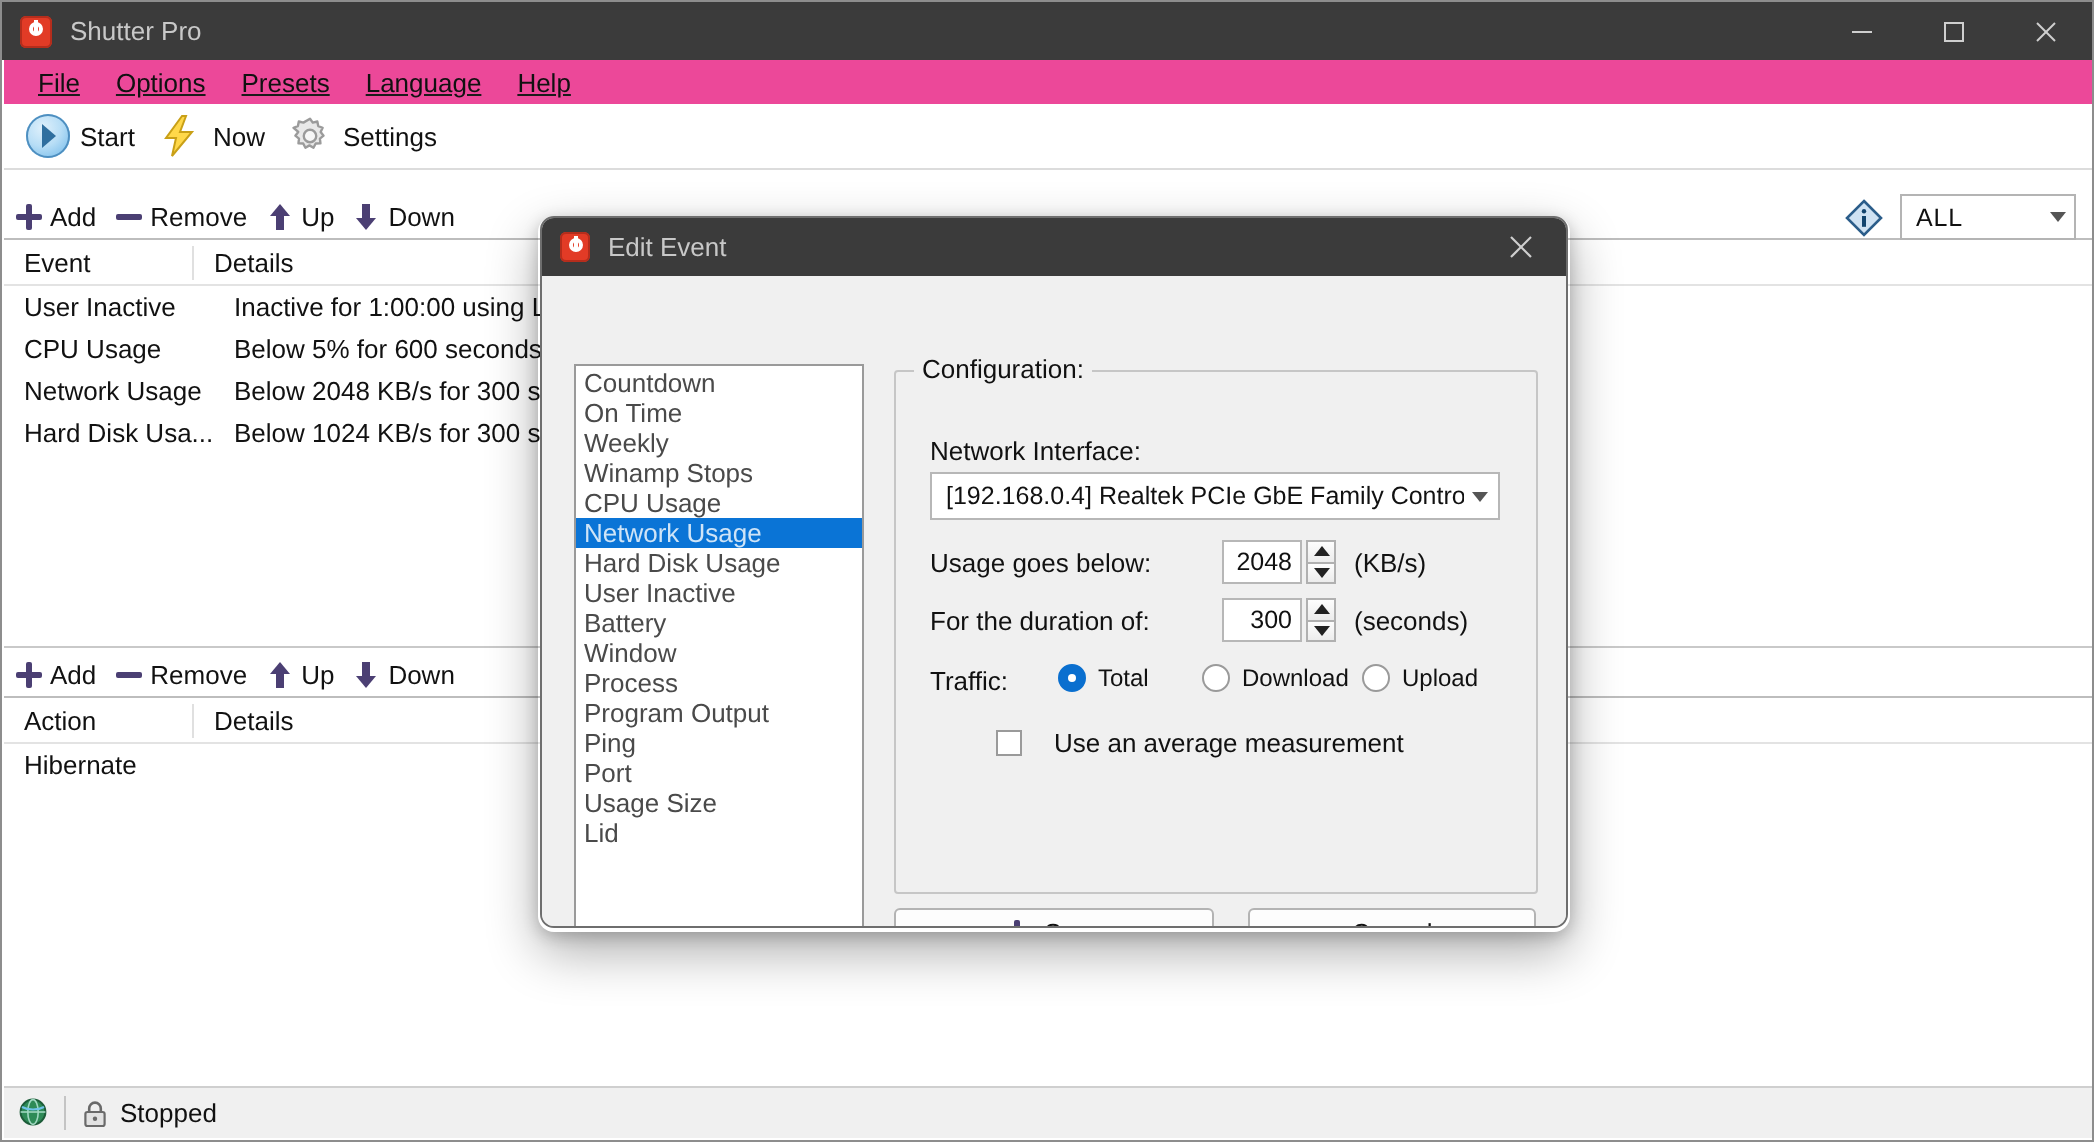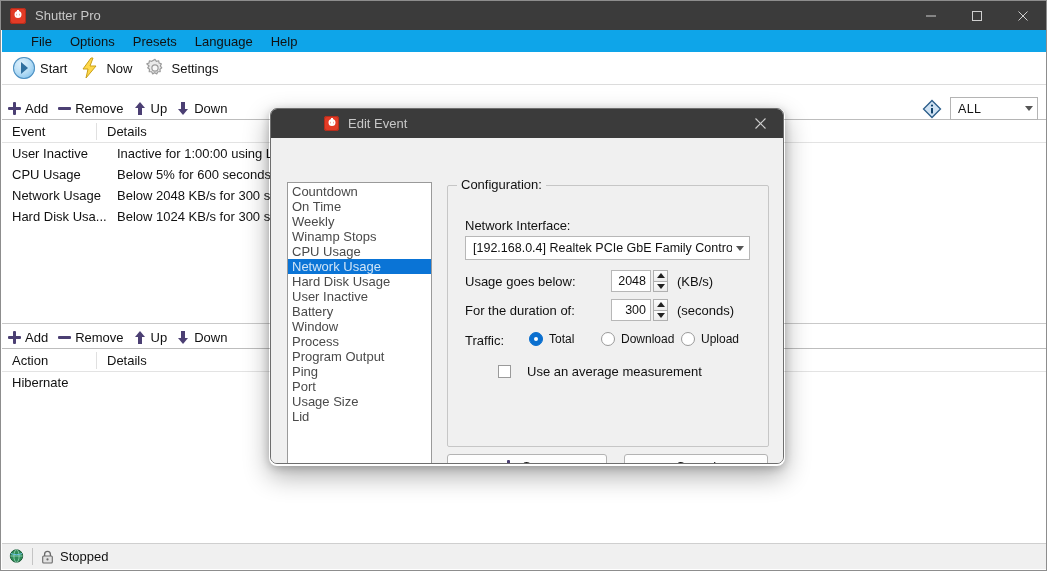--- a/index.html
+++ b/index.html
@@ -23,7 +23,7 @@
   .wc svg{display:block;}
 
   
-  .menubar{position:absolute;left:1px;top:29px;width:1044px;height:22px;background:#0ea5e9;display:flex;align-items:center;padding-left:20px;box-sizing:border-box;}
+  .menubar{position:absolute;left:1px;top:29px;width:1044px;height:22px;background:#ec4899;display:flex;align-items:center;padding-left:8px;box-sizing:border-box;text-decoration:underline;}
   .menuitem{padding:2px 9px;font-size:13px;color:#111;}
 
   

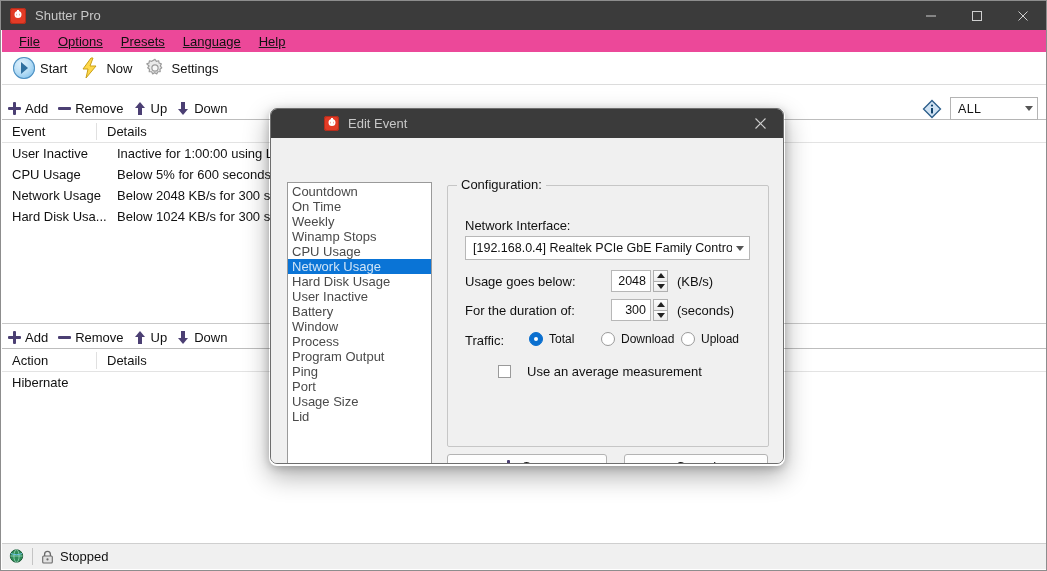--- a/index.html
+++ b/index.html
@@ -79,7 +79,7 @@
   
   .dlg-shadow{position:absolute;left:268px;top:107px;width:516px;height:358px;border-radius:8px;box-shadow:0 10px 26px rgba(0,0,0,.32),0 2px 8px rgba(0,0,0,.2);}
   .dialog{position:absolute;left:269px;top:107px;width:514px;height:356px;background:#f0f0f0;border-radius:7px;box-sizing:border-box;overflow:hidden;border:1px solid #6e6e6e;}
-  .dlg-title{height:29px;background:#3b3b3b;display:flex;align-items:center;position:relative;padding-left:44px;}
+  .dlg-title{height:29px;background:#3b3b3b;display:flex;align-items:center;position:relative;}
   .dlg-title .app-icon{width:15px;height:15px;margin-left:9px;}
   .dlg-title-text{margin-left:9px;color:#c8c8c8;font-size:13px;}
   .dlg-close{position:absolute;right:0;top:0;width:45px;height:29px;display:flex;align-items:center;justify-content:center;color:#cfcfcf;}

